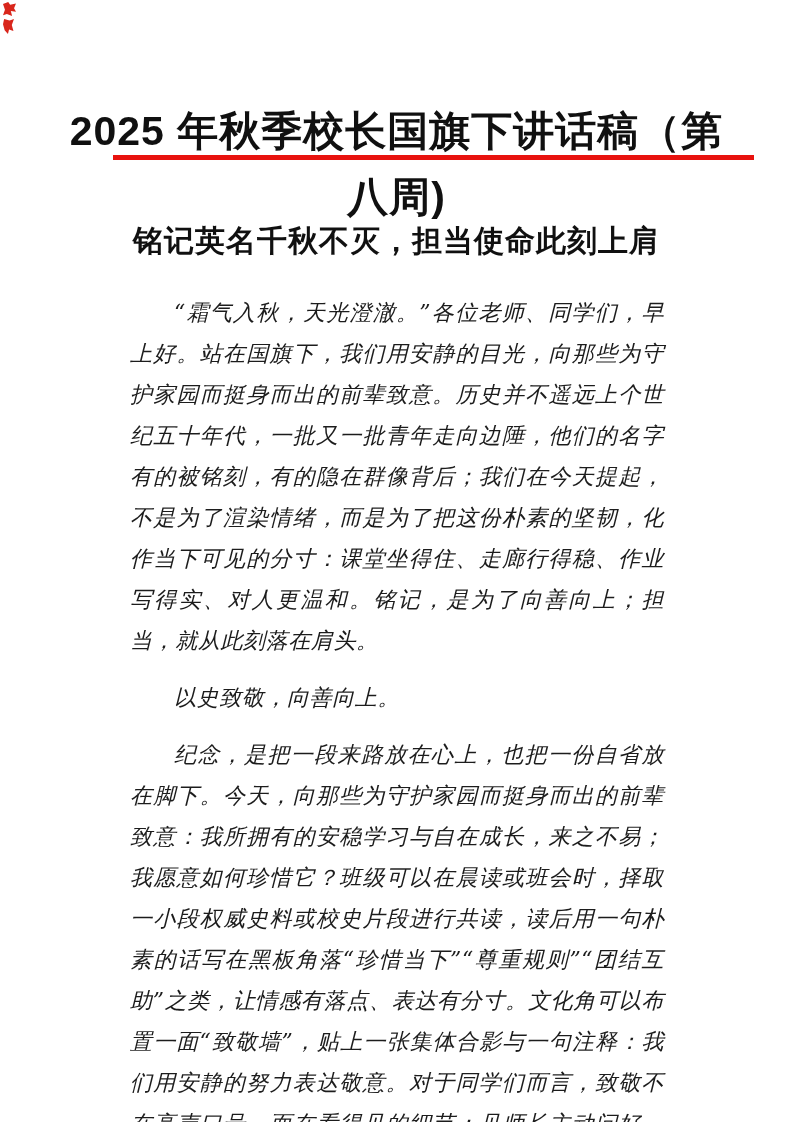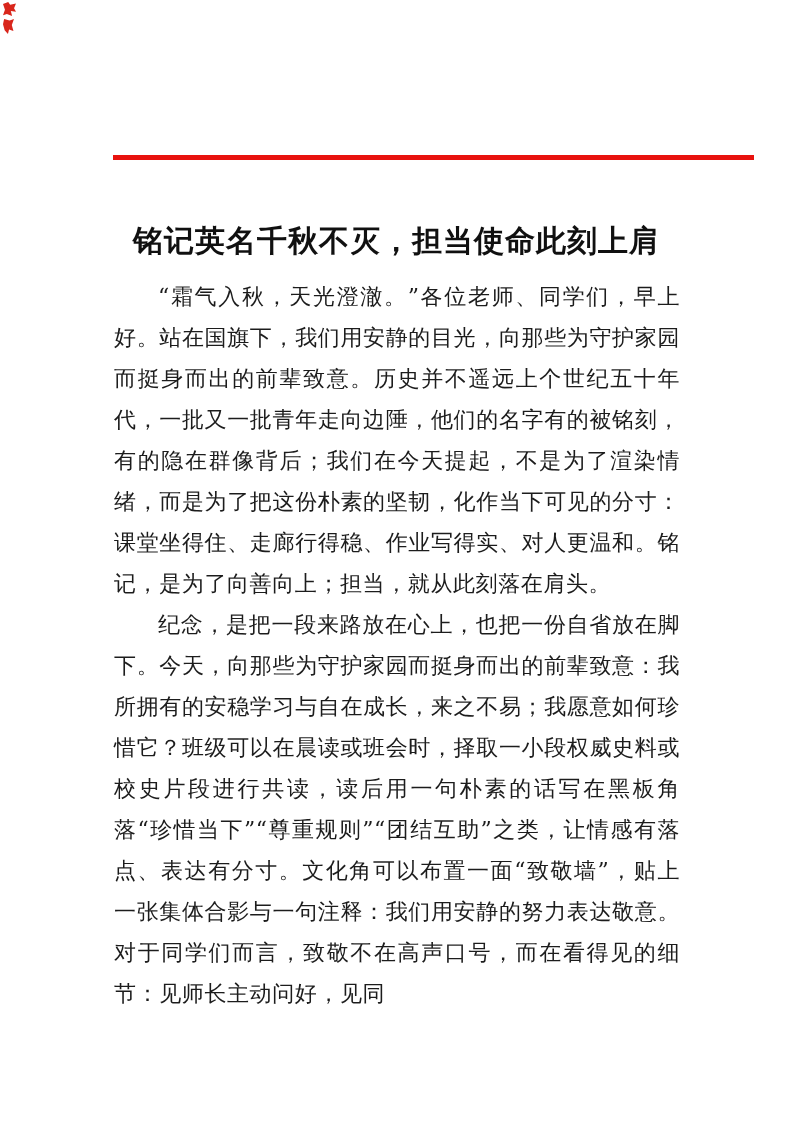--- a/index.html
+++ b/index.html
@@ -94,6 +94,10 @@
   <span class="mark mark-a"></span>
   <span class="mark mark-b"></span>
 
+  <div class="title-block">
+    <div class="title-line">2025 年秋季校长国旗下讲话稿（第</div>
+    <div class="title-line">八周)</div>
+  </div>
 
   <div class="title-underline"></div>
 

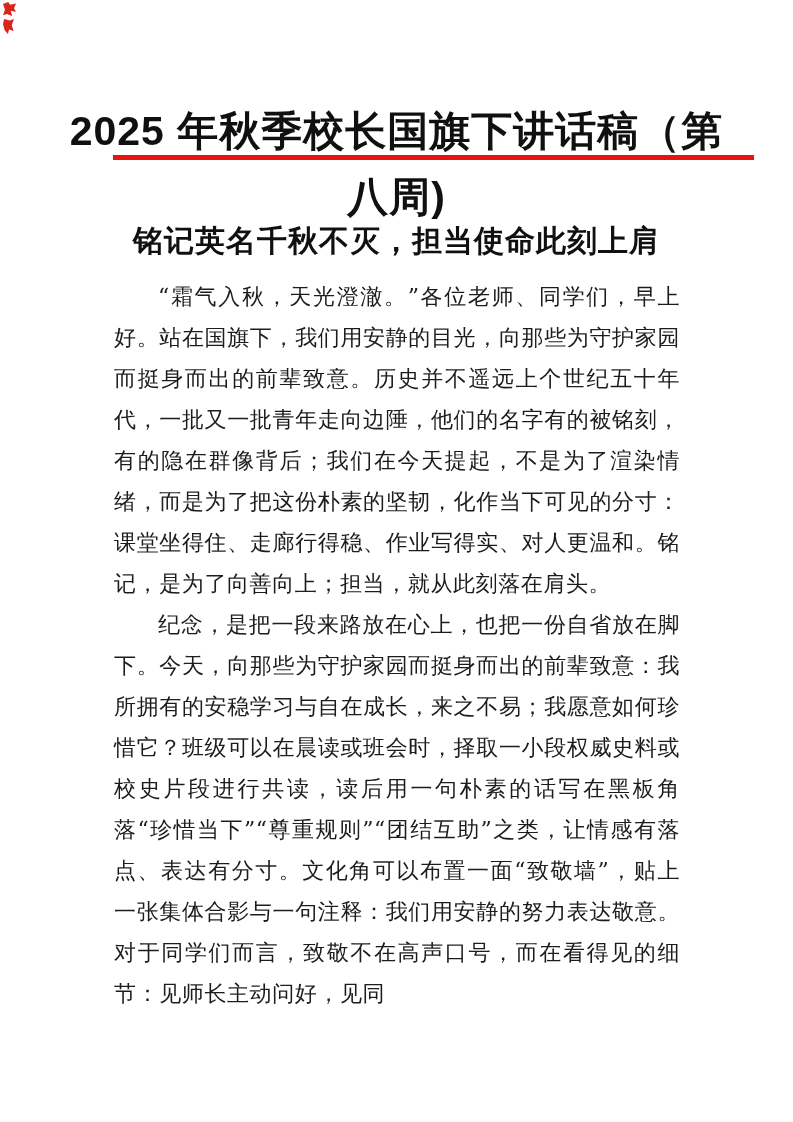--- a/index.html
+++ b/index.html
@@ -82,8 +82,9 @@
     color: #1c1c1c;
   }
   .body-text p {
-    margin: 0;
+    margin: 16px;
     text-indent: 2em;
+    font-style: italic;
   }
 </style>
 </head>

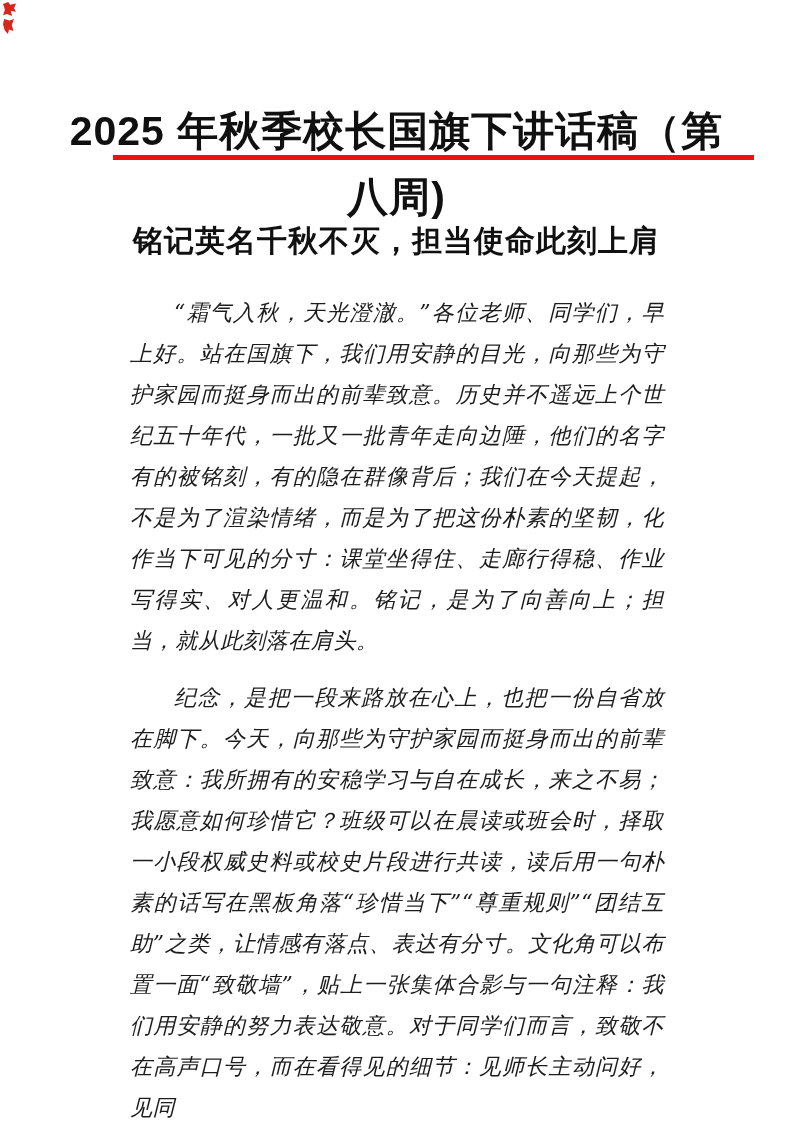--- a/index.html
+++ b/index.html
@@ -106,6 +106,7 @@
 
   <div class="body-text">
     <p>“霜气入秋，天光澄澈。”各位老师、同学们，早上好。站在国旗下，我们用安静的目光，向那些为守护家园而挺身而出的前辈致意。历史并不遥远上个世纪五十年代，一批又一批青年走向边陲，他们的名字有的被铭刻，有的隐在群像背后；我们在今天提起，不是为了渲染情绪，而是为了把这份朴素的坚韧，化作当下可见的分寸：课堂坐得住、走廊行得稳、作业写得实、对人更温和。铭记，是为了向善向上；担当，就从此刻落在肩头。</p>
+    <p>以史致敬，向善向上。</p>
     <p>纪念，是把一段来路放在心上，也把一份自省放在脚下。今天，向那些为守护家园而挺身而出的前辈致意：我所拥有的安稳学习与自在成长，来之不易；我愿意如何珍惜它？班级可以在晨读或班会时，择取一小段权威史料或校史片段进行共读，读后用一句朴素的话写在黑板角落“珍惜当下”“尊重规则”“团结互助”之类，让情感有落点、表达有分寸。文化角可以布置一面“致敬墙”，贴上一张集体合影与一句注释：我们用安静的努力表达敬意。对于同学们而言，致敬不在高声口号，而在看得见的细节：见师长主动问好，见同</p>
   </div>
 

